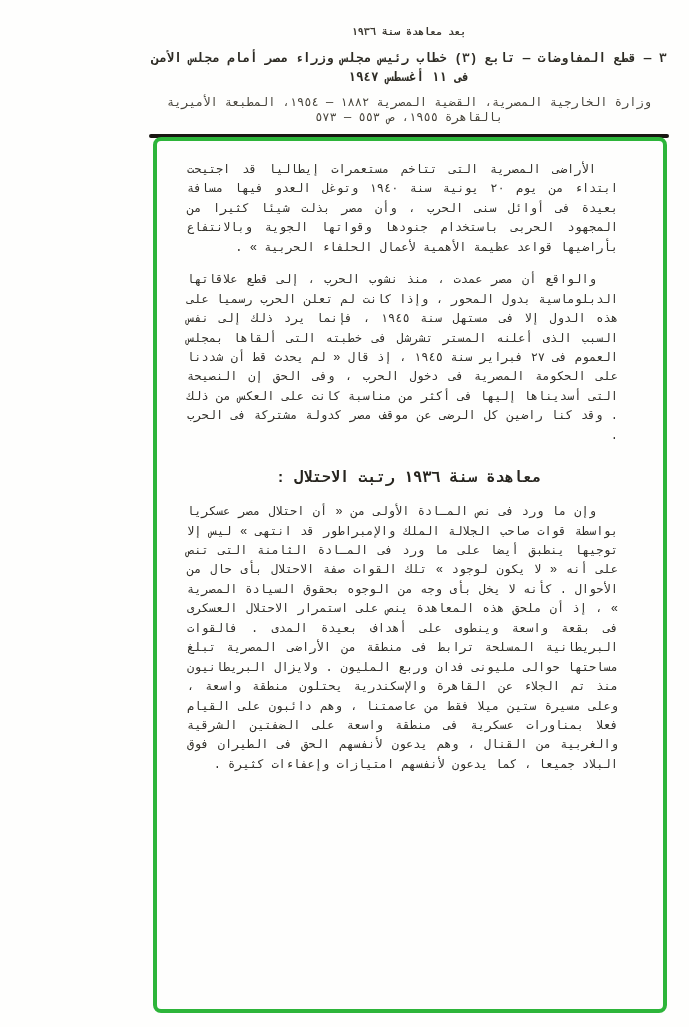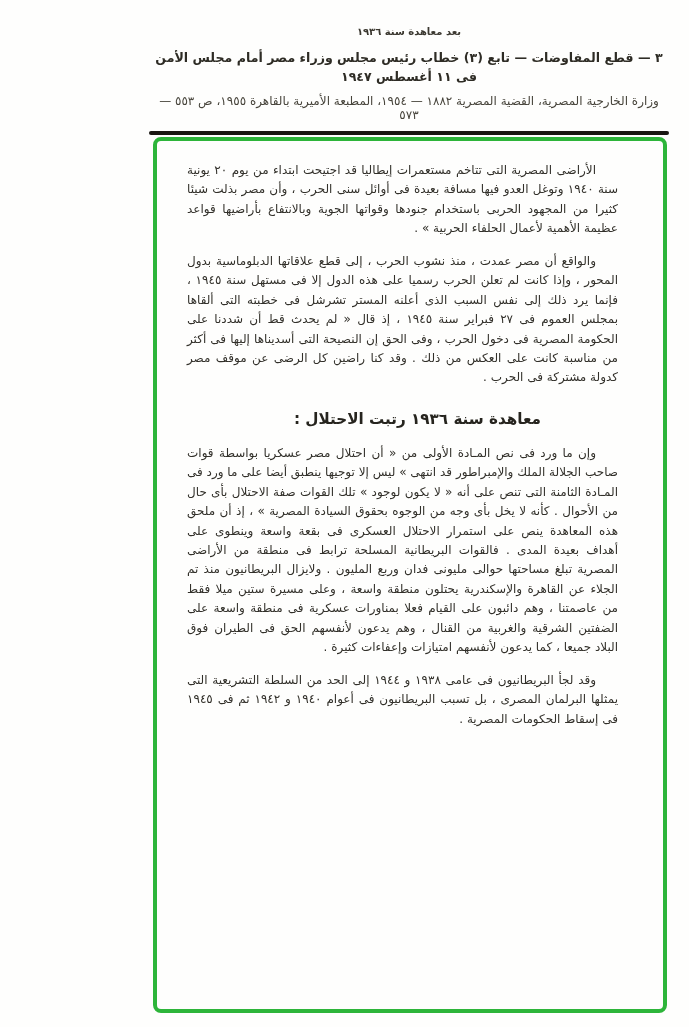--- a/index.html
+++ b/index.html
@@ -21,6 +21,7 @@
     width:560px;height:1027px;
     direction:rtl;
     box-sizing:border-box;
+    font-family:Liberation Mono, monospace;
   }
   .header-area{
     padding-top:26px;

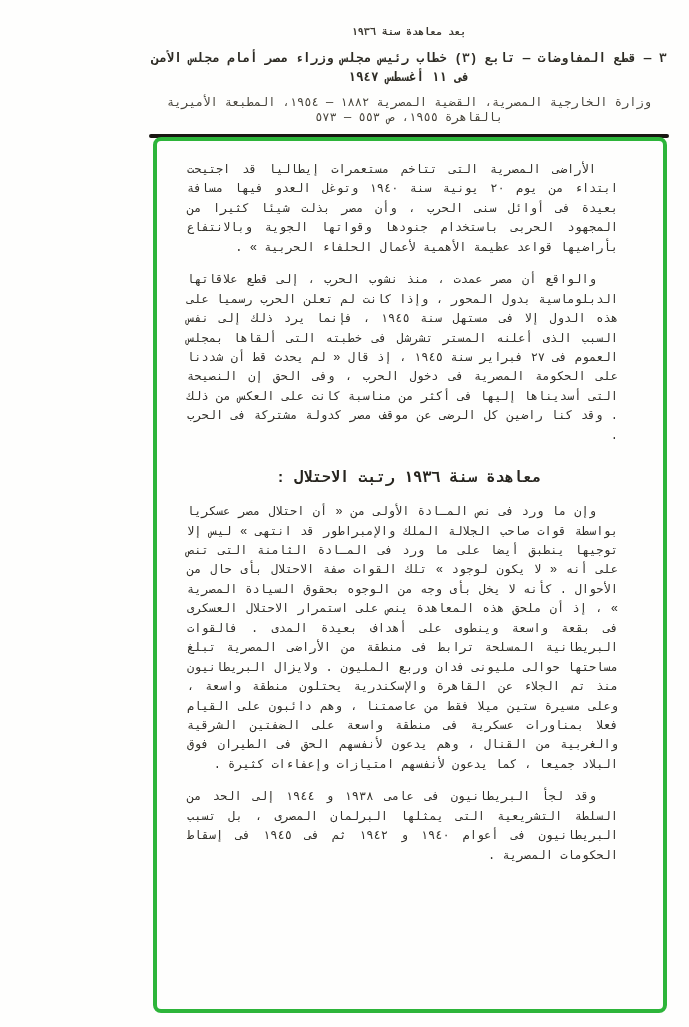--- a/index.html
+++ b/index.html
@@ -98,7 +98,6 @@
         <div class="para block-1">والواقع أن مصر عمدت ، منذ نشوب الحرب ، إلى قطع علاقاتها الدبلوماسية بدول المحور ، وإذا كانت لم تعلن الحرب رسميا على هذه الدول إلا فى مستهل سنة ١٩٤٥ ، فإنما يرد ذلك إلى نفس السبب الذى أعلنه المستر تشرشل فى خطبته التى ألقاها بمجلس العموم فى ٢٧ فبراير سنة ١٩٤٥ ، إذ قال « لم يحدث قط أن شددنا على الحكومة المصرية فى دخول الحرب ، وفى الحق إن النصيحة التى أسديناها إليها فى أكثر من مناسبة كانت على العكس من ذلك . وقد كنا راضين كل الرضى عن موقف مصر كدولة مشتركة فى الحرب .</div>
         <div class="heading block-2">معاهدة سنة ١٩٣٦ رتبت الاحتلال :</div>
         <div class="para block-3">وإن ما ورد فى نص المـادة الأولى من « أن احتلال مصر عسكريا بواسطة قوات صاحب الجلالة الملك والإمبراطور قد انتهى » ليس إلا توجيها ينطبق أيضا على ما ورد فى المـادة الثامنة التى تنص على أنه « لا يكون لوجود » تلك القوات صفة الاحتلال بأى حال من الأحوال . كأنه لا يخل بأى وجه من الوجوه بحقوق السيادة المصرية » ، إذ أن ملحق هذه المعاهدة ينص على استمرار الاحتلال العسكرى فى بقعة واسعة وينطوى على أهداف بعيدة المدى . فالقوات البريطانية المسلحة ترابط فى منطقة من الأراضى المصرية تبلغ مساحتها حوالى مليونى فدان وربع المليون . ولايزال البريطانيون منذ تم الجلاء عن القاهرة والإسكندرية يحتلون منطقة واسعة ، وعلى مسيرة ستين ميلا فقط من عاصمتنا ، وهم دائبون على القيام فعلا بمناورات عسكرية فى منطقة واسعة على الضفتين الشرقية والغربية من القنال ، وهم يدعون لأنفسهم الحق فى الطيران فوق البلاد جميعا ، كما يدعون لأنفسهم امتيازات وإعفاءات كثيرة .</div>
-        <div class="para block-6">وقد لجأ البريطانيون فى عامى ١٩٣٨ و ١٩٤٤ إلى الحد من السلطة التشريعية التى يمثلها البرلمان المصرى ، بل تسبب البريطانيون فى أعوام ١٩٤٠ و ١٩٤٢ ثم فى ١٩٤٥ فى إسقاط الحكومات المصرية .</div>
       </div>
   </div>
 

